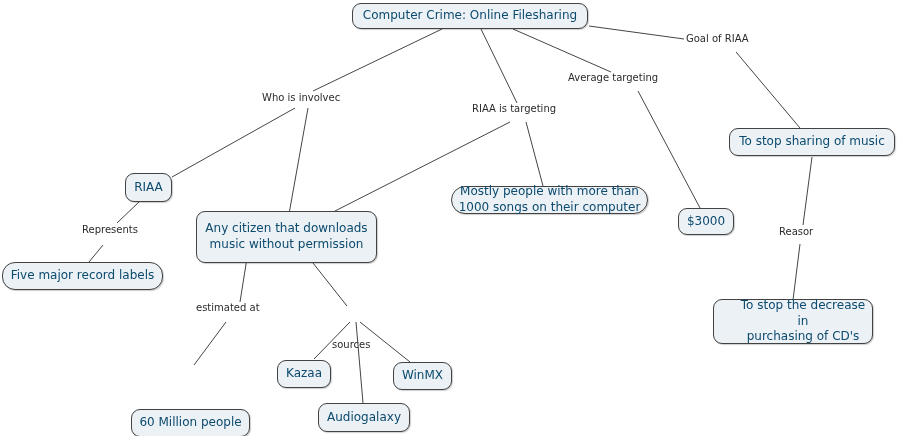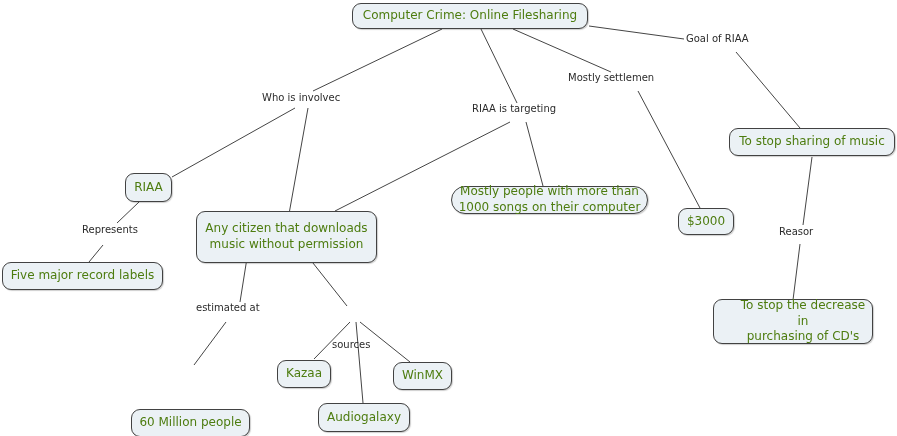--- a/index.html
+++ b/index.html
@@ -36,7 +36,7 @@
     text-align: center;
     font-size: 12px;
     line-height: 1.3;
-    color: #4d7c0f;
+    color: #0c4a6e;
     white-space: pre-line;
     cursor: default;
   }

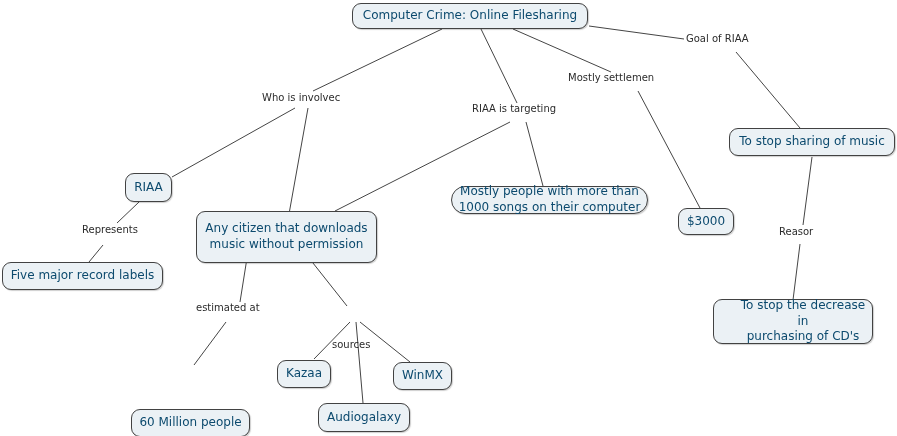--- a/index.html
+++ b/index.html
@@ -92,7 +92,7 @@
 purchasing of CD's</div>
     <div class="link-label" style="left: 262px; top: 92px;">Who is involvec</div>
     <div class="link-label" style="left: 472px; top: 103px;">RIAA is targeting</div>
-    <div class="link-label" style="left: 568px; top: 72px;">Mostly settlemen</div>
+    <div class="link-label" style="left: 568px; top: 72px;">Average targeting</div>
     <div class="link-label" style="left: 686px; top: 33px;">Goal of RIAA</div>
     <div class="link-label" style="left: 82px; top: 224px;">Represents</div>
     <div class="link-label" style="left: 196px; top: 302px;">estimated at</div>

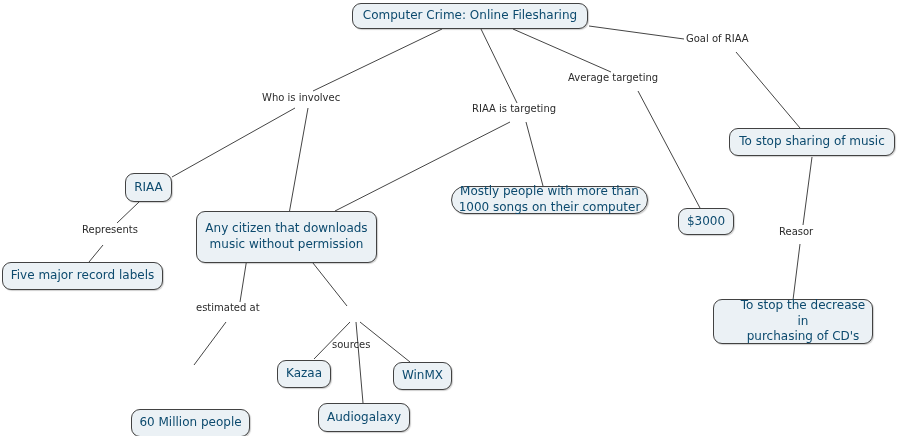--- a/index.html
+++ b/index.html
@@ -83,7 +83,7 @@
 1000 songs on their computer</div>
     <div class="node" style="left: 678px; top: 208px; width: 56px; height: 27px;">$3000</div>
     <div class="node" style="left: 729px; top: 128px; width: 166px; height: 28px;">To stop sharing of music</div>
-    <div class="node" style="left: 2px; top: 262px; width: 161px; height: 28px;">Five major record labels</div>
+    <div class="node" style="left: 2px; top: 262px; width: 161px; height: 28px; border-radius: 13px;">Five major record labels</div>
     <div class="node" style="left: 131px; top: 365px; width: 119px; height: 28px; margin-top: 44px;">60 Million people</div>
     <div class="node" style="left: 277px; top: 360px; width: 54px; height: 28px;">Kazaa</div>
     <div class="node" style="left: 393px; top: 362px; width: 59px; height: 28px;">WinMX</div>

